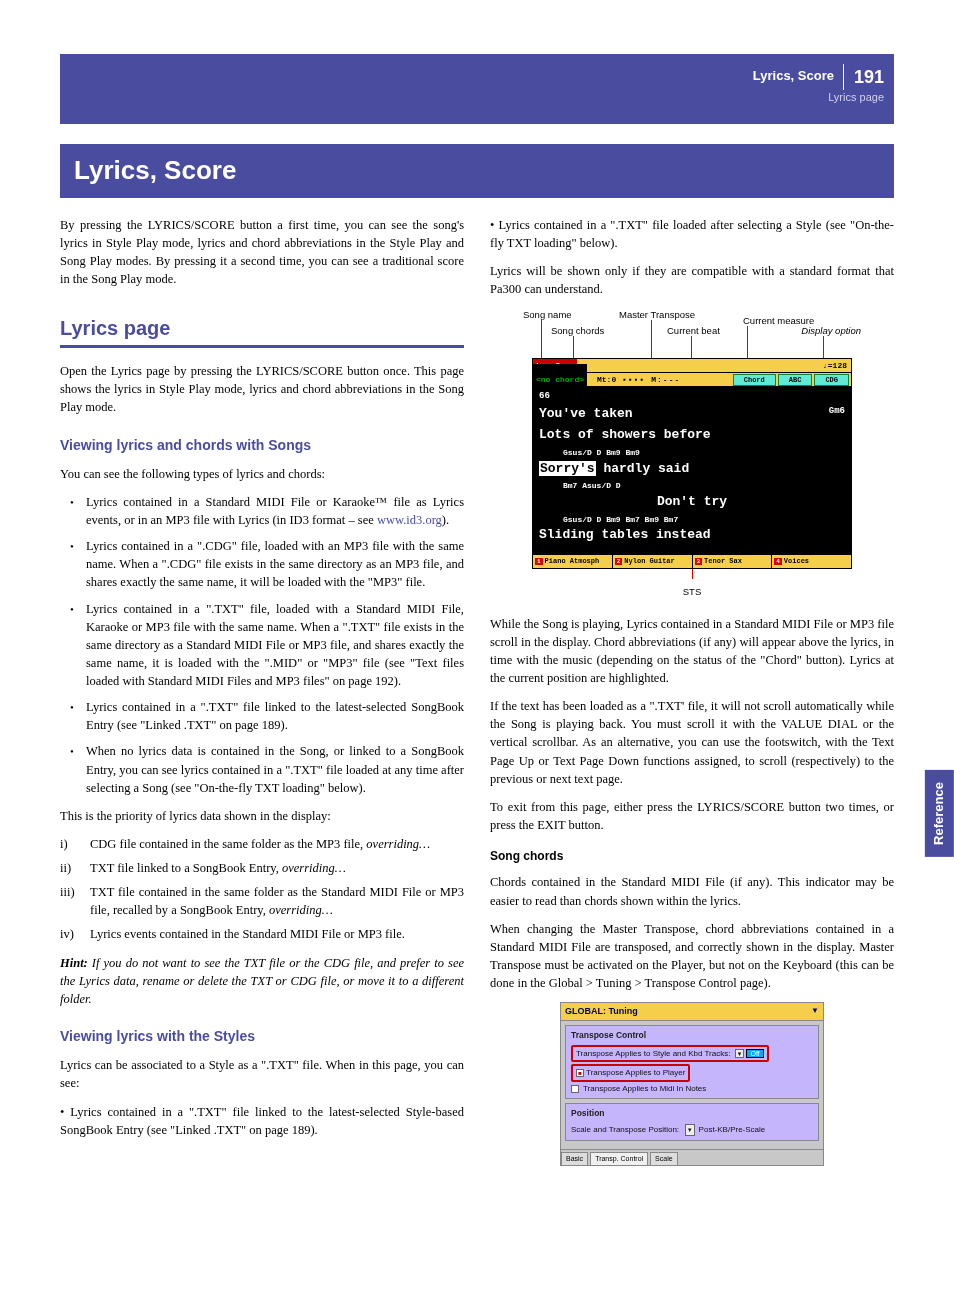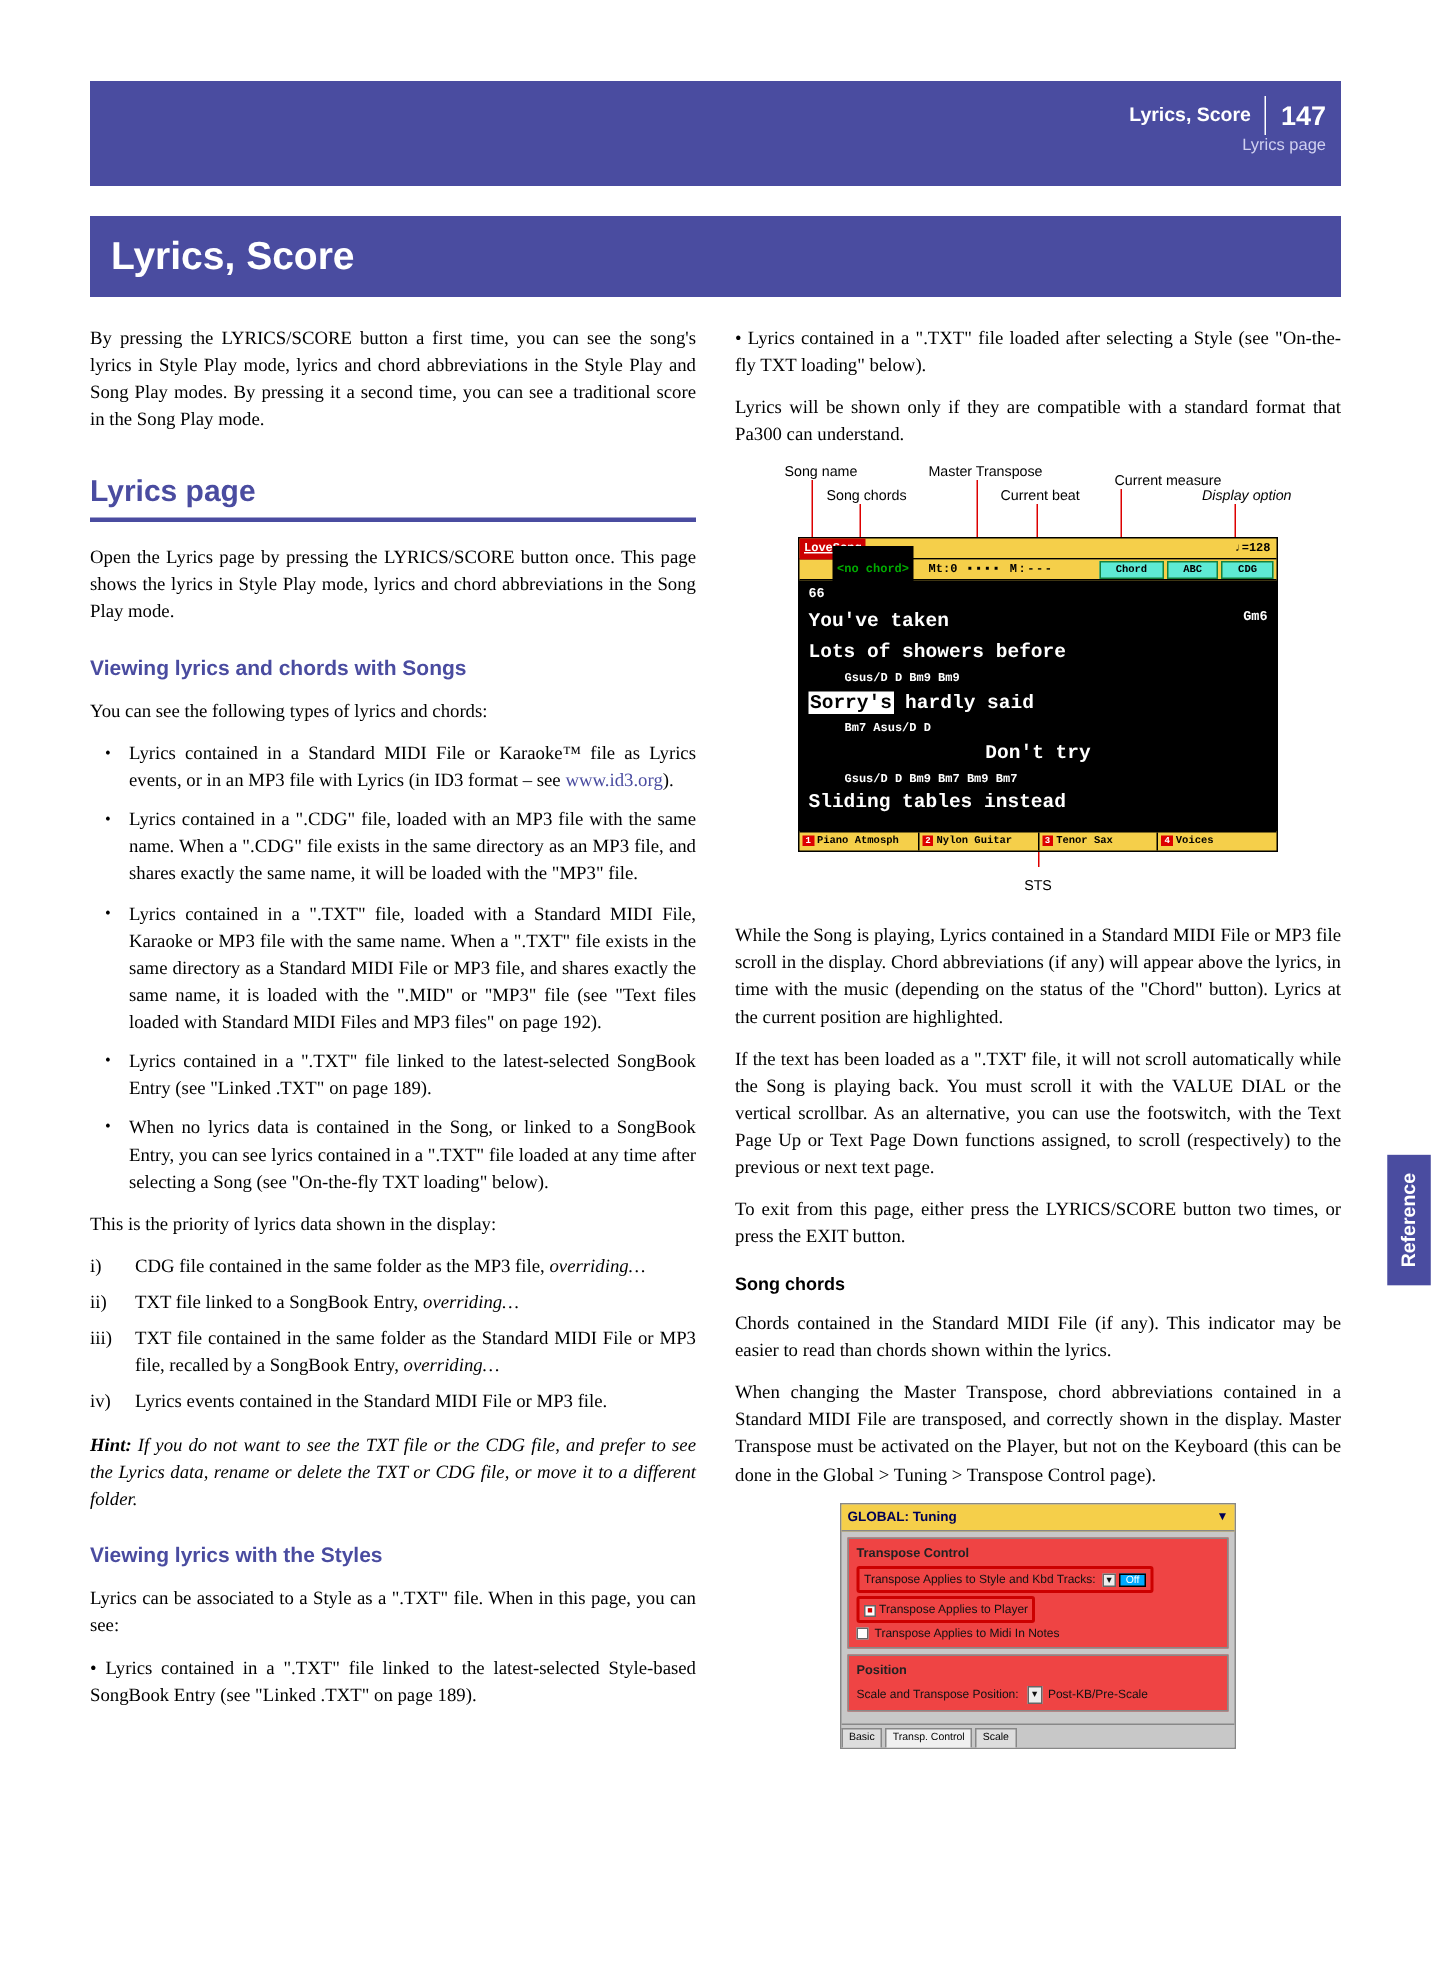--- a/index.html
+++ b/index.html
@@ -198,7 +198,7 @@
   <div>
     <span class="section-name">Lyrics, Score</span>
     <span class="divider"></span>
-    <span class="page-num">147</span>
+    <span class="page-num">191</span>
   </div>
   <div class="subsection">Lyrics page</div>
 </div>

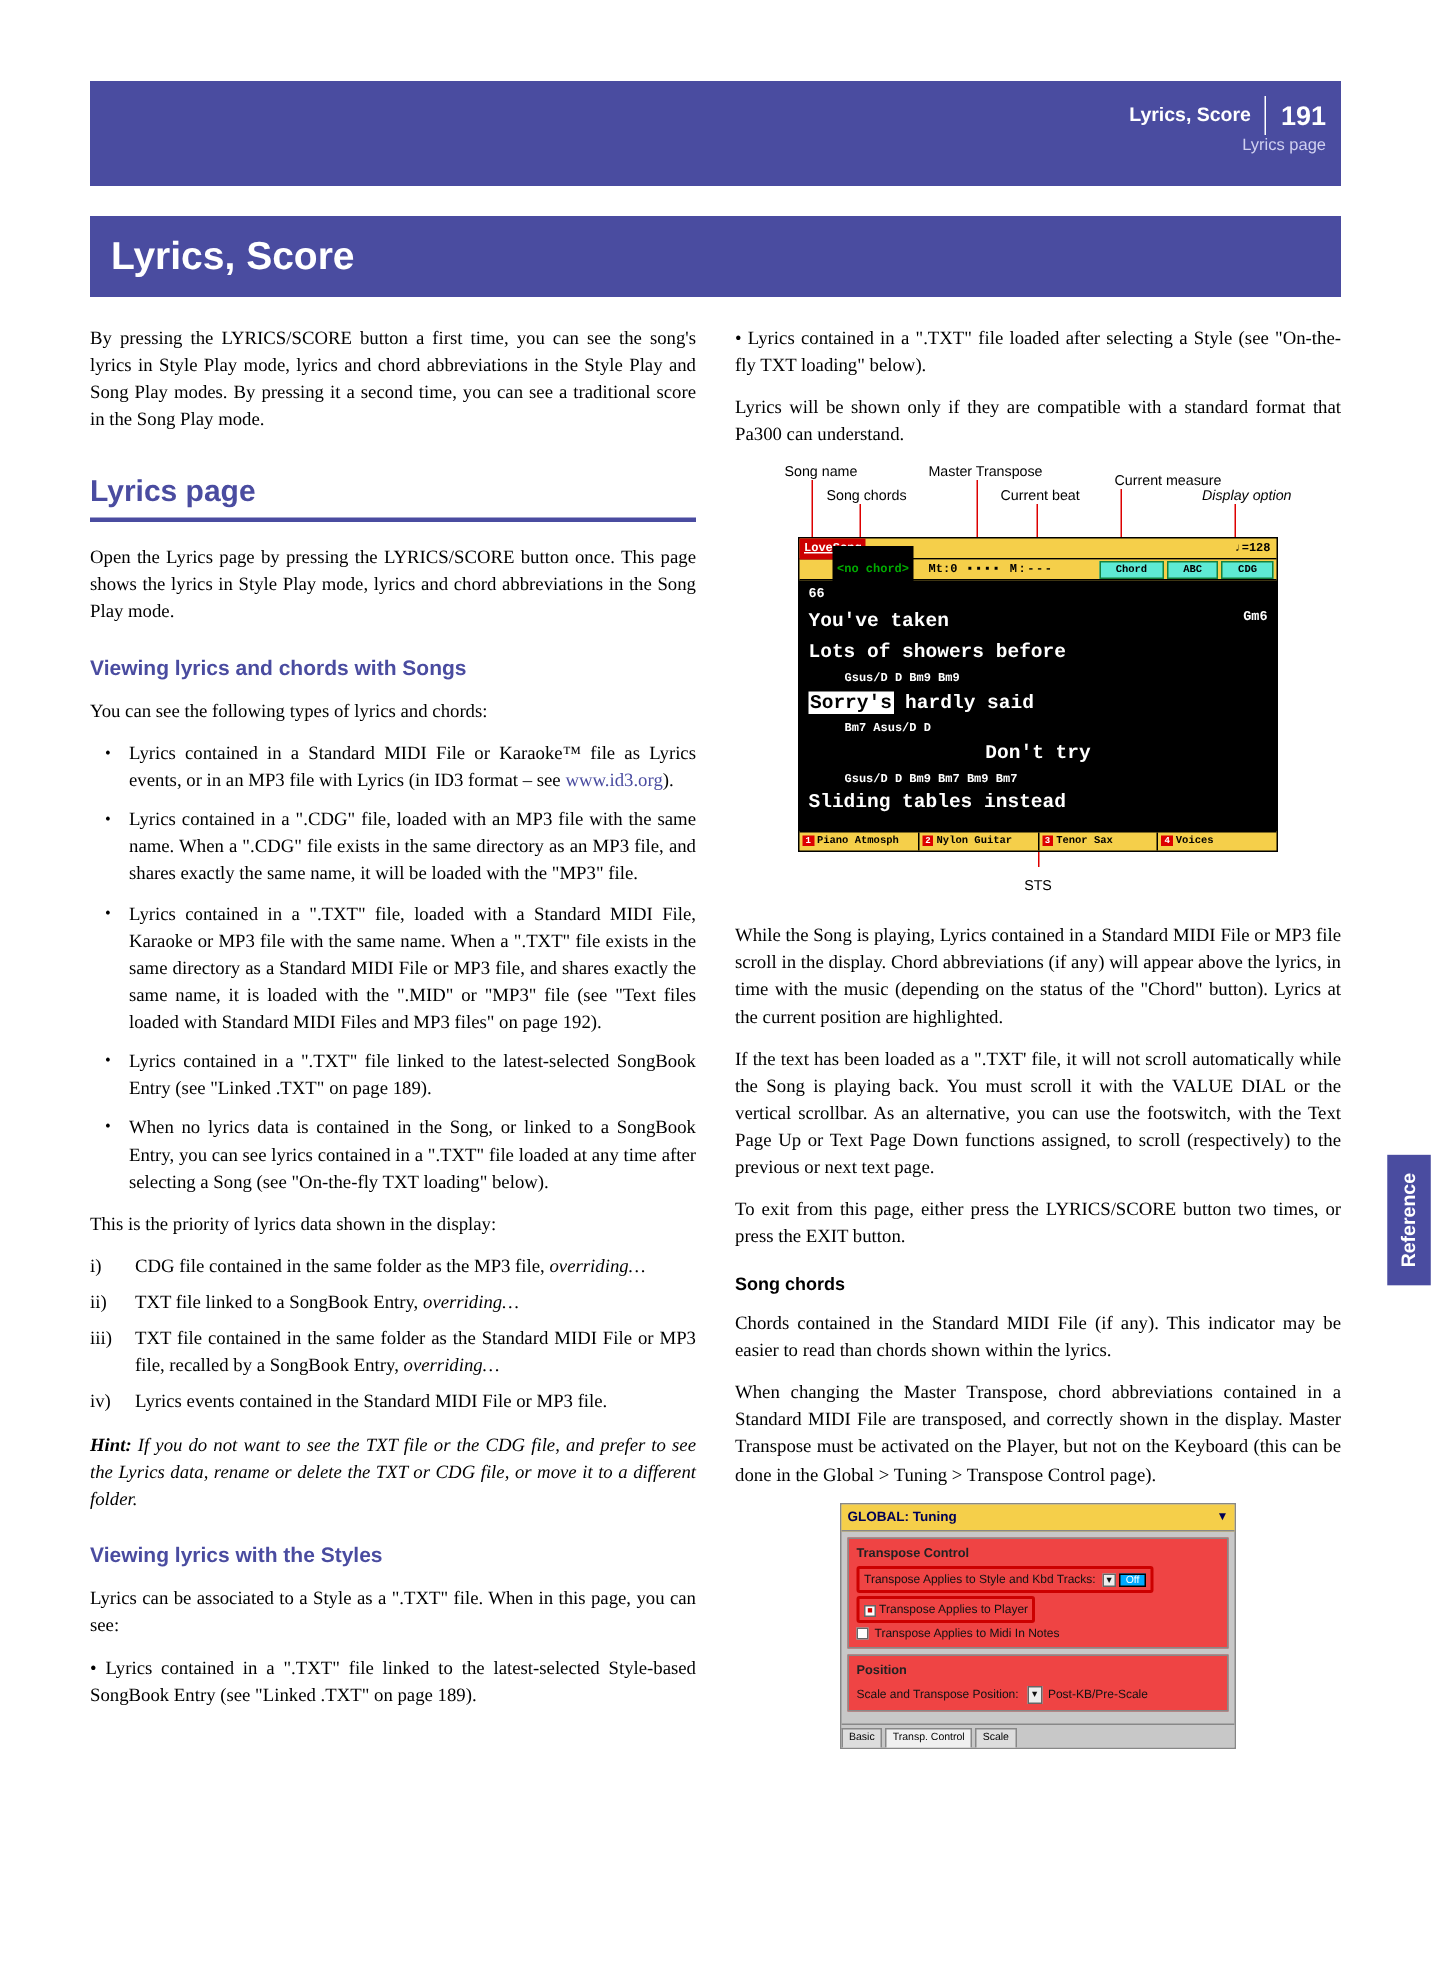--- a/index.html
+++ b/index.html
@@ -140,7 +140,7 @@
     color:#000;
     border-bottom:1px solid #000;
   }
-  .ls-row2 .nochord { color:#0a0; background:#000; padding:16px 3px; height:14px; display:flex; align-items:center;margin-left:22px;}
+  .ls-row2 .nochord { color:#0a0; background:#000; padding:16px 3px; height:14px; display:flex; align-items:center;}
   .ls-row2 .mt { margin-left:10px;}
   .ls-row2 .beats { margin-left:6px; letter-spacing:1px;}
   .ls-row2 .btns { margin-left:auto; display:flex; gap:2px; padding-right:2px;}

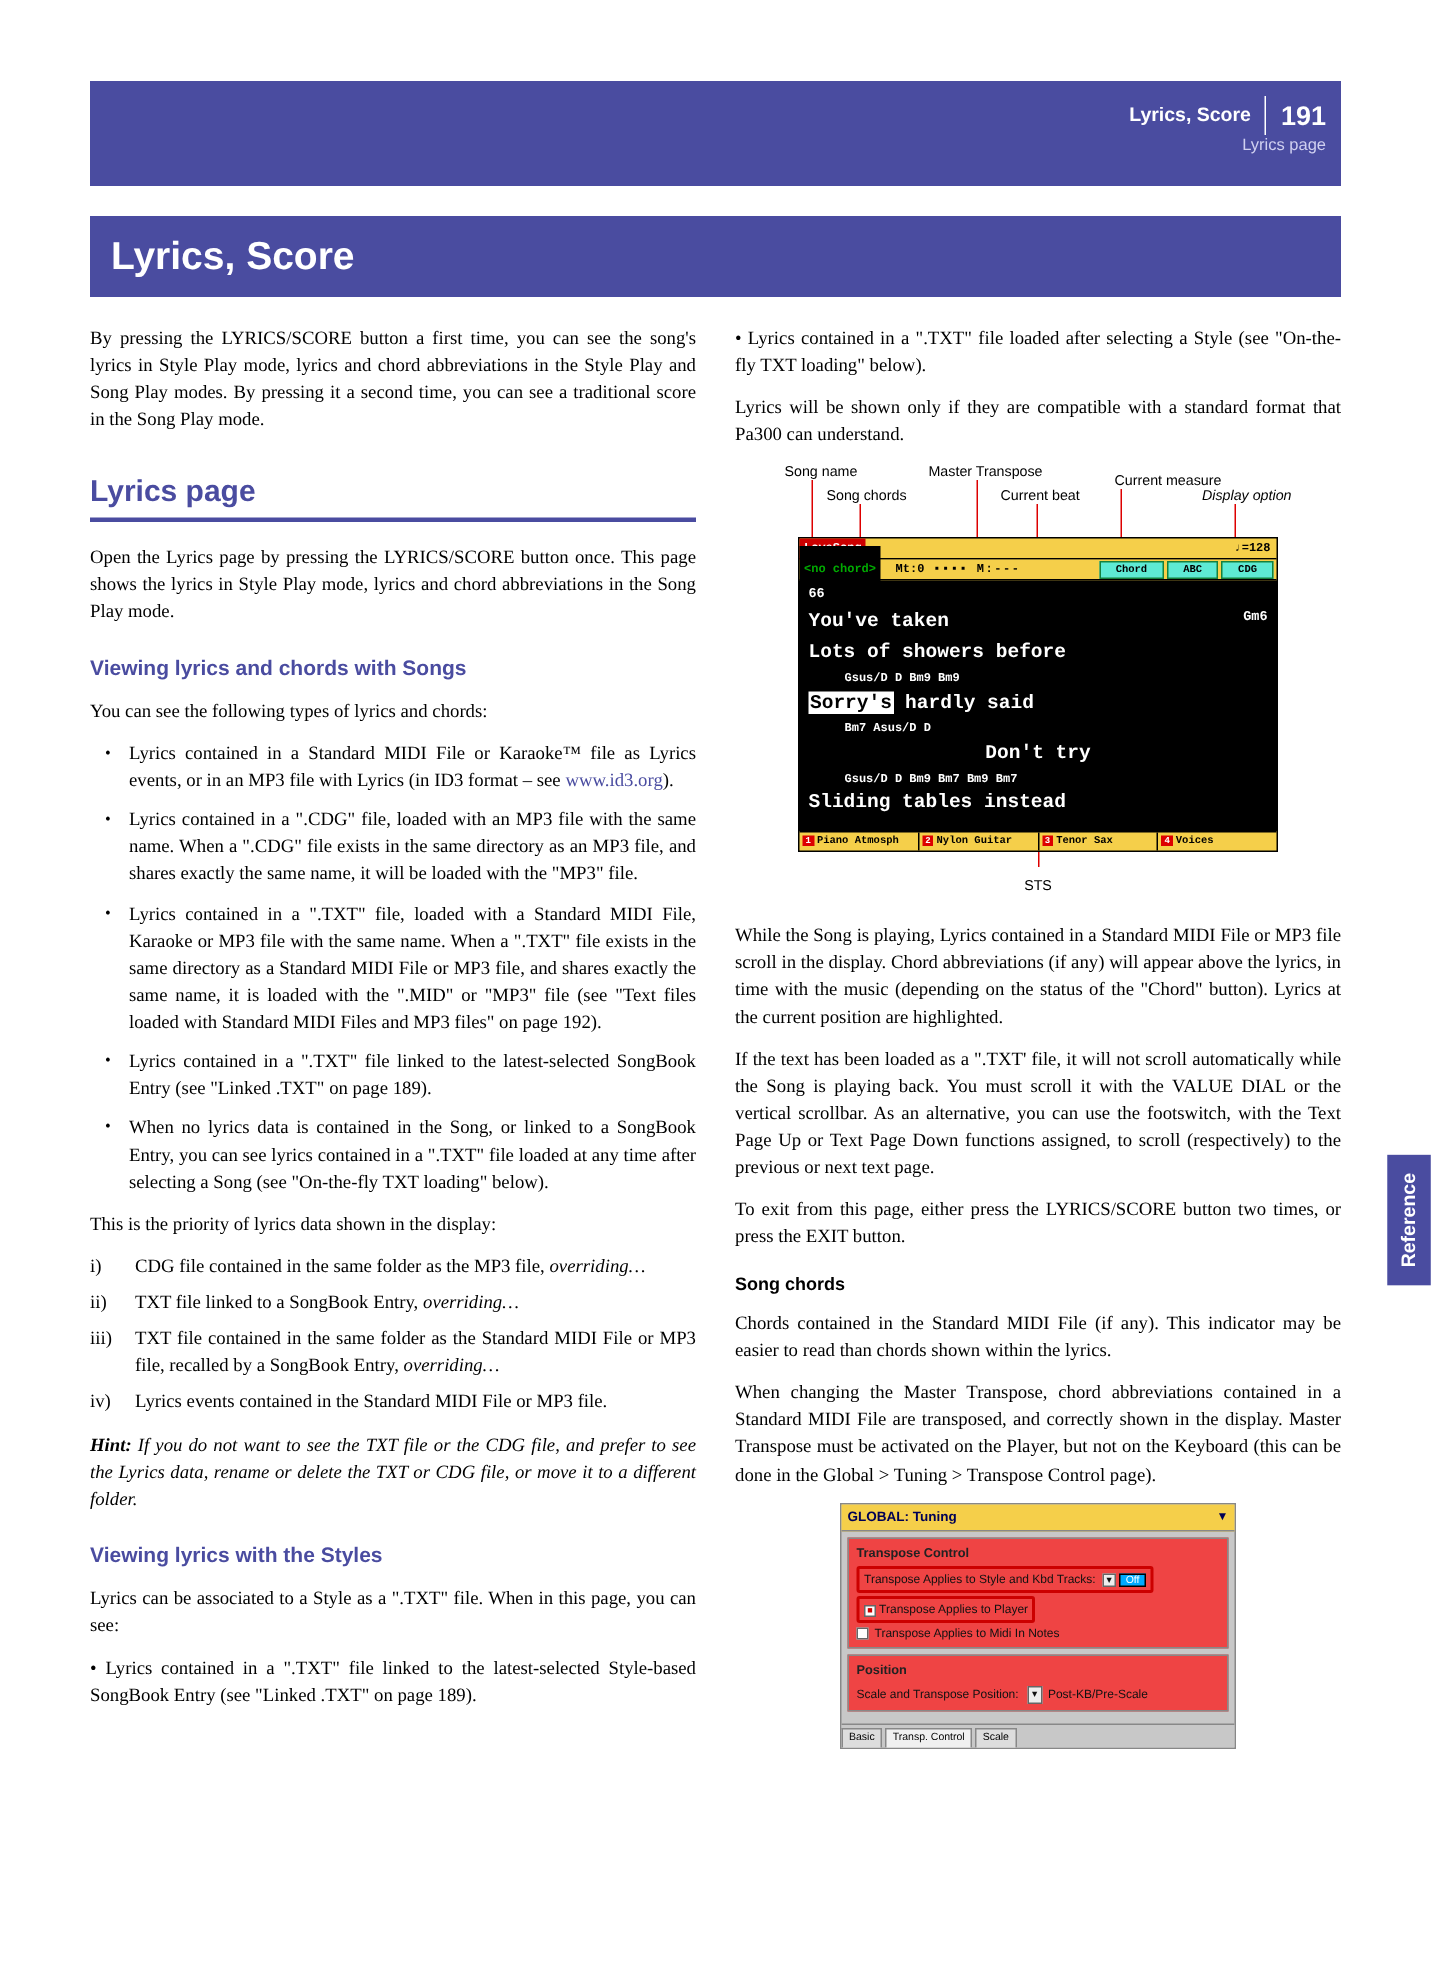--- a/index.html
+++ b/index.html
@@ -178,7 +178,7 @@
   }
   .gf-title .arrow { font-size:8px;}
   .gf-body { padding:4px;}
-  .gf-panel { border:1px solid #888; background:#ef4444; margin-bottom:4px; padding:3px 5px;}
+  .gf-panel { border:1px solid #888; background:#c4b5fd; margin-bottom:4px; padding:3px 5px;}
   .gf-panel-title { font-weight:bold; font-size:8.5px; margin-bottom:3px; color:#222;}
   .gf-row { display:flex; align-items:center; gap:4px; padding:1px 0; font-size:8px; color:#111;}
   .gf-row .cb { width:8px; height:8px; border:1px solid #666; background:#fff; display:inline-block;}

